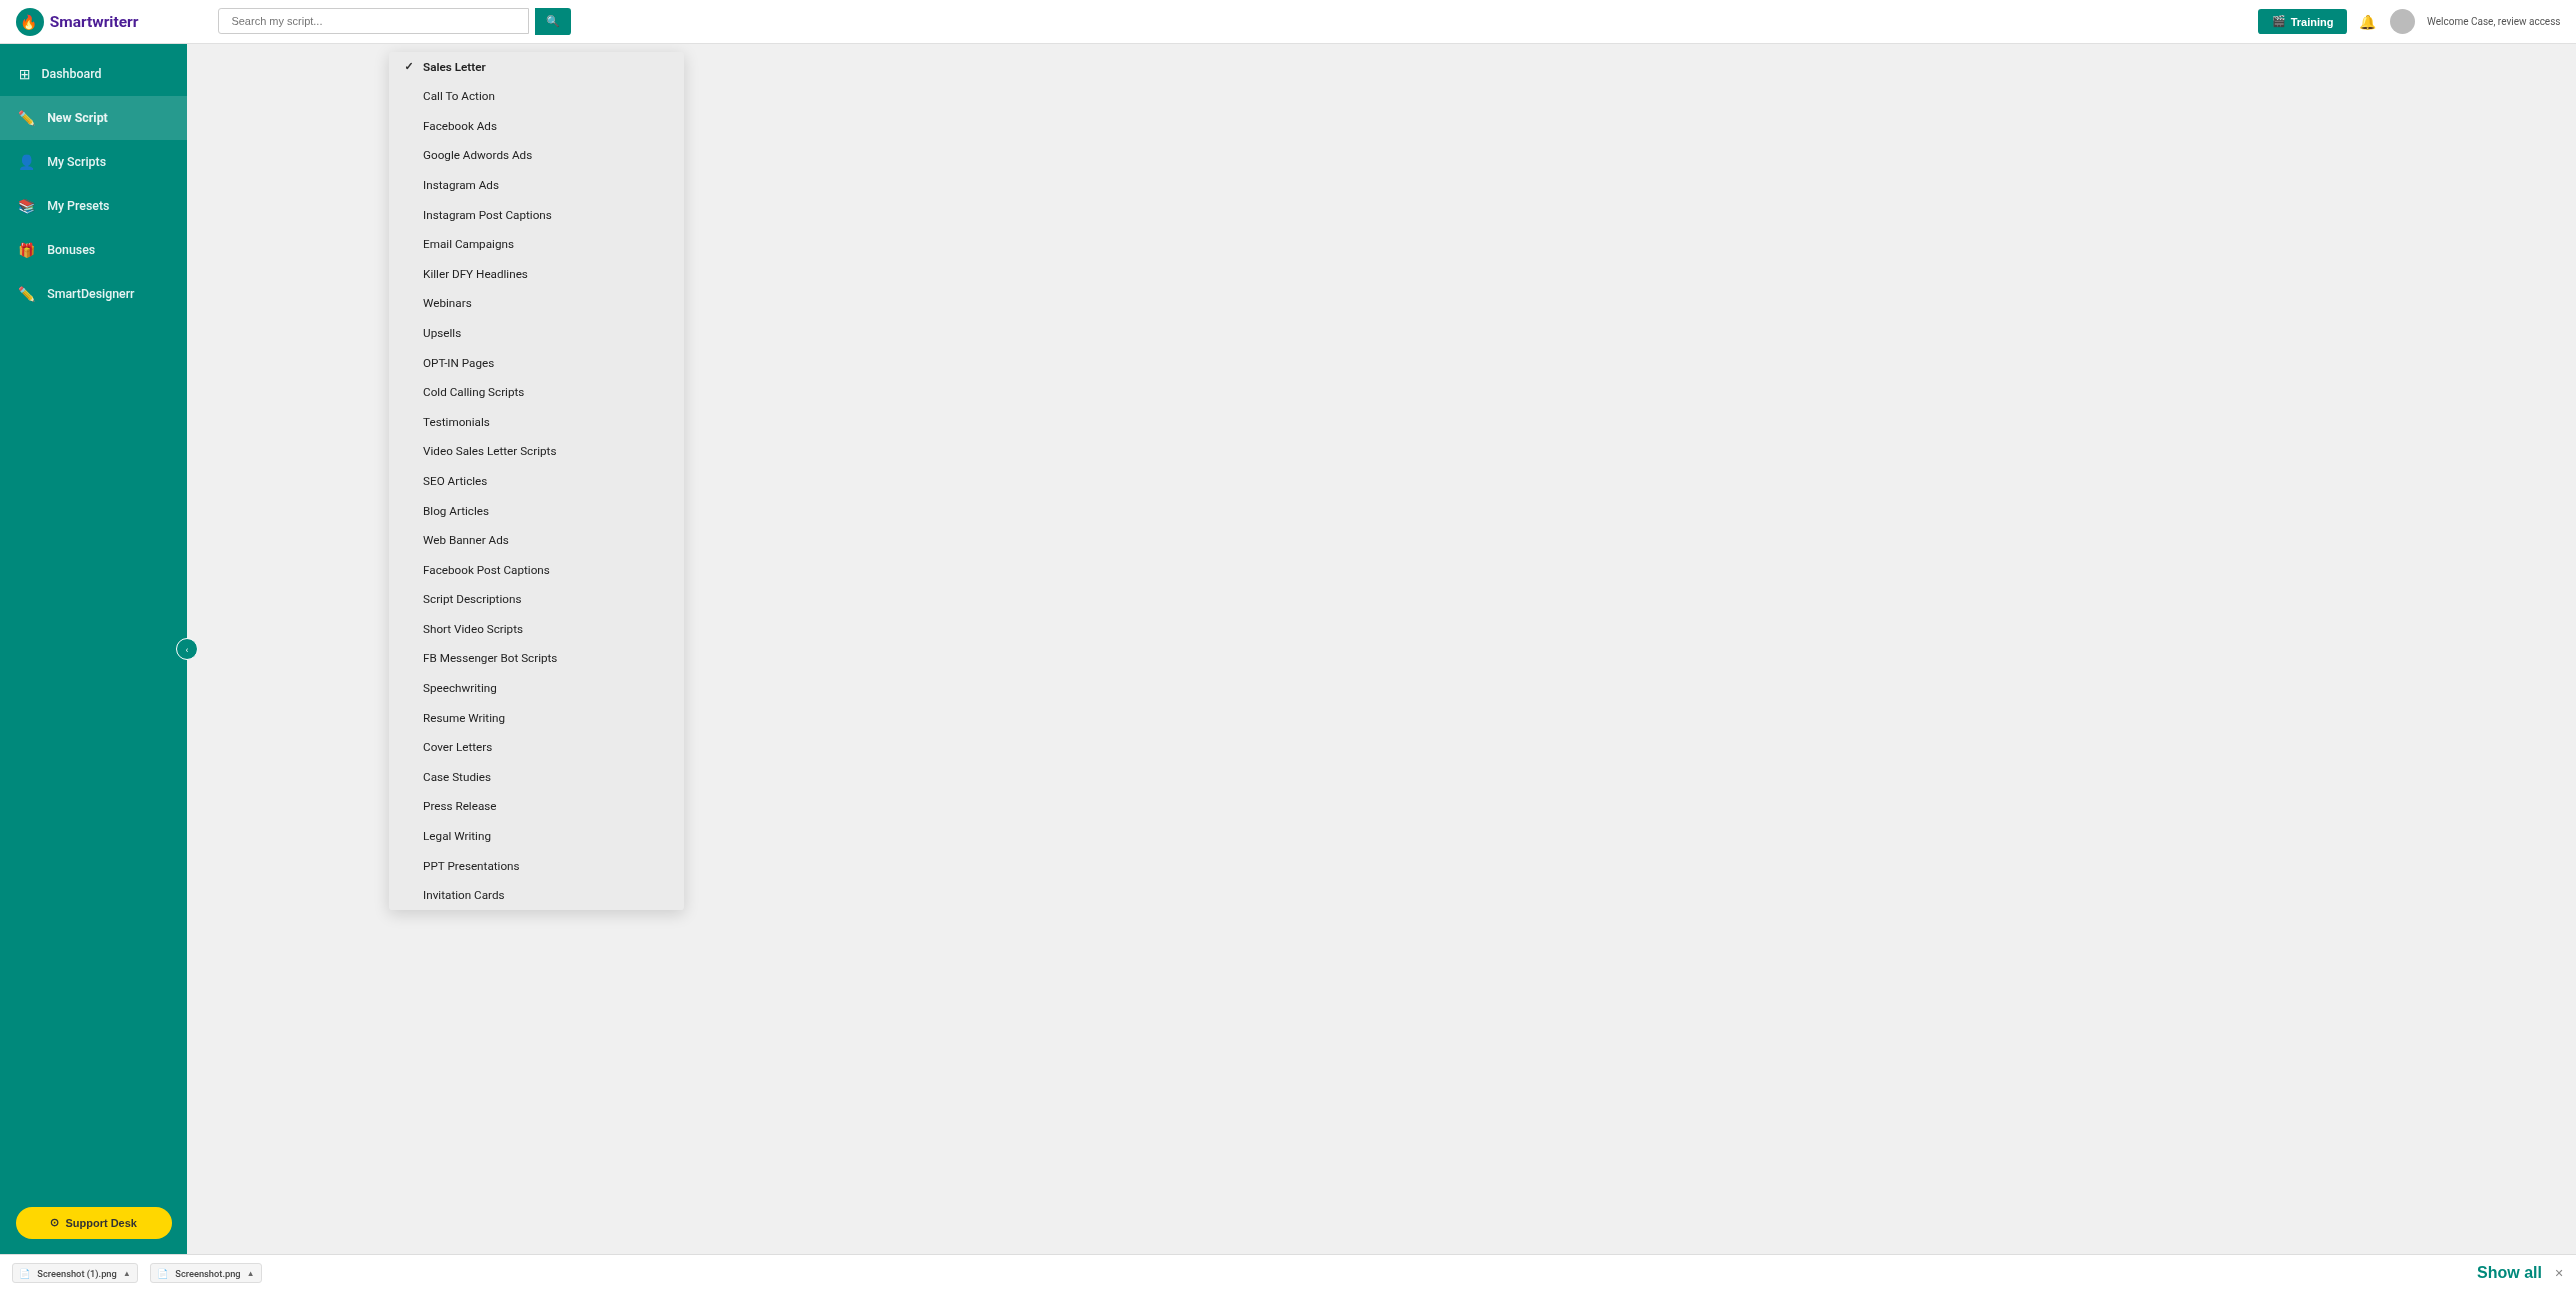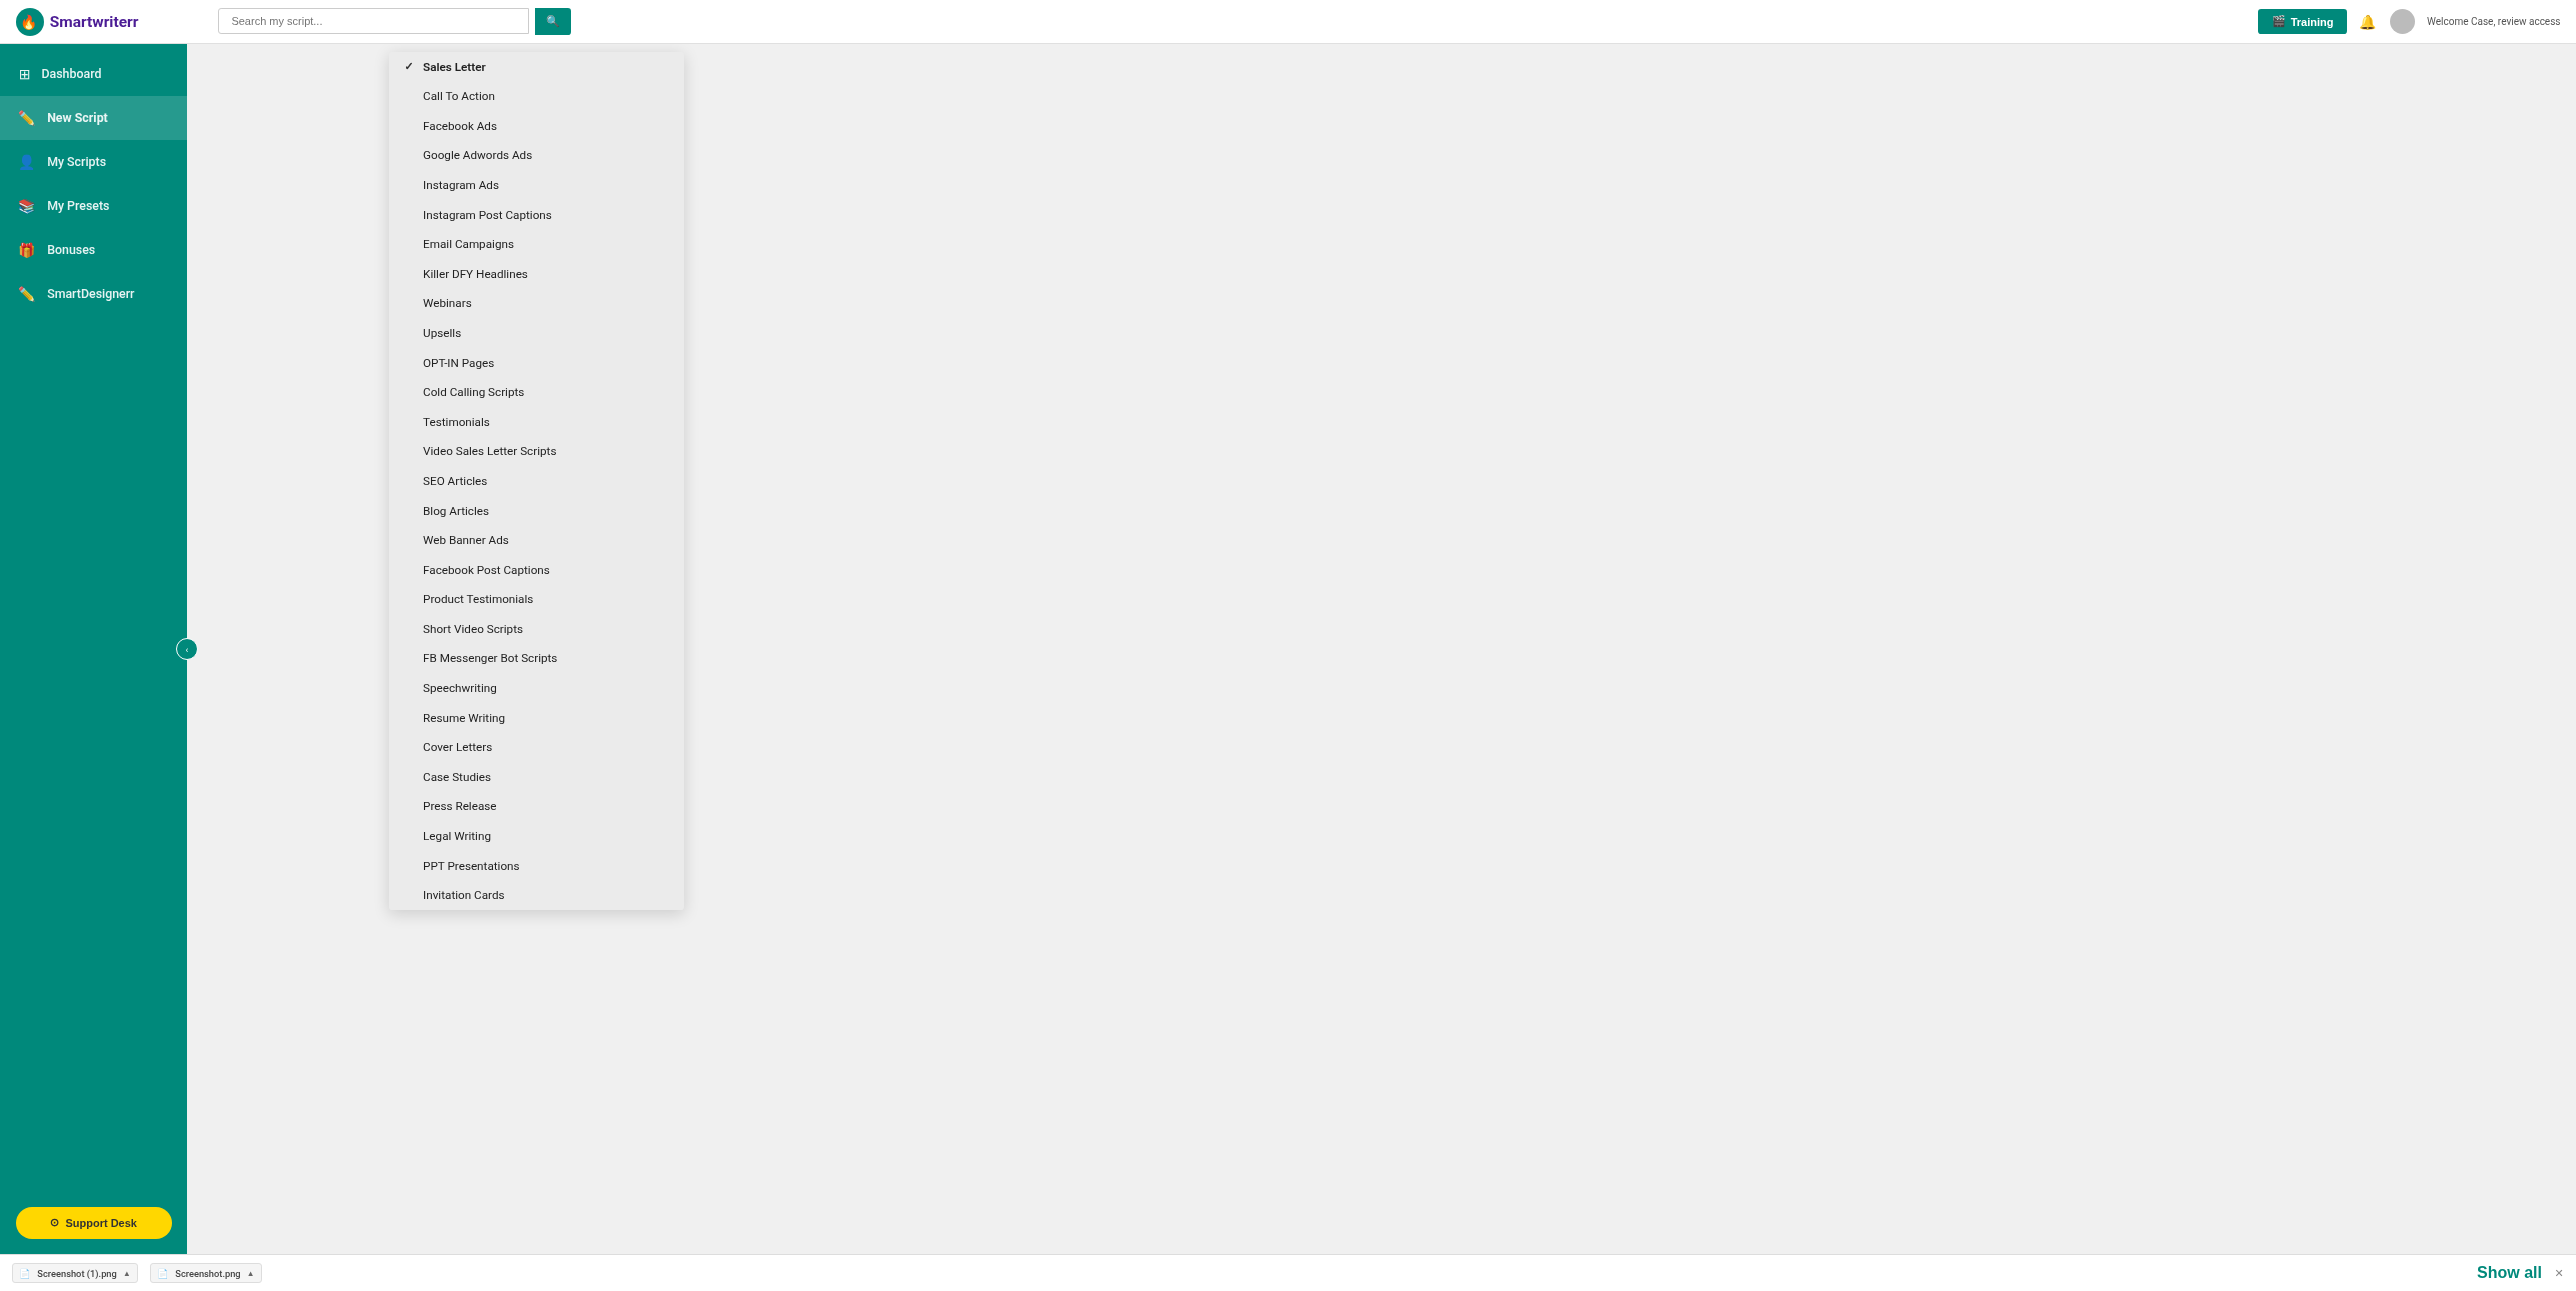--- a/index.html
+++ b/index.html
@@ -249,7 +249,7 @@
         </div>
         <div class="dropdown-item">
           <span class="check-mark"></span>
-          <span>Product Testimonials</span>
+          <span>Script Descriptions</span>
         </div>
         <div class="dropdown-item">
           <span class="check-mark"></span>

